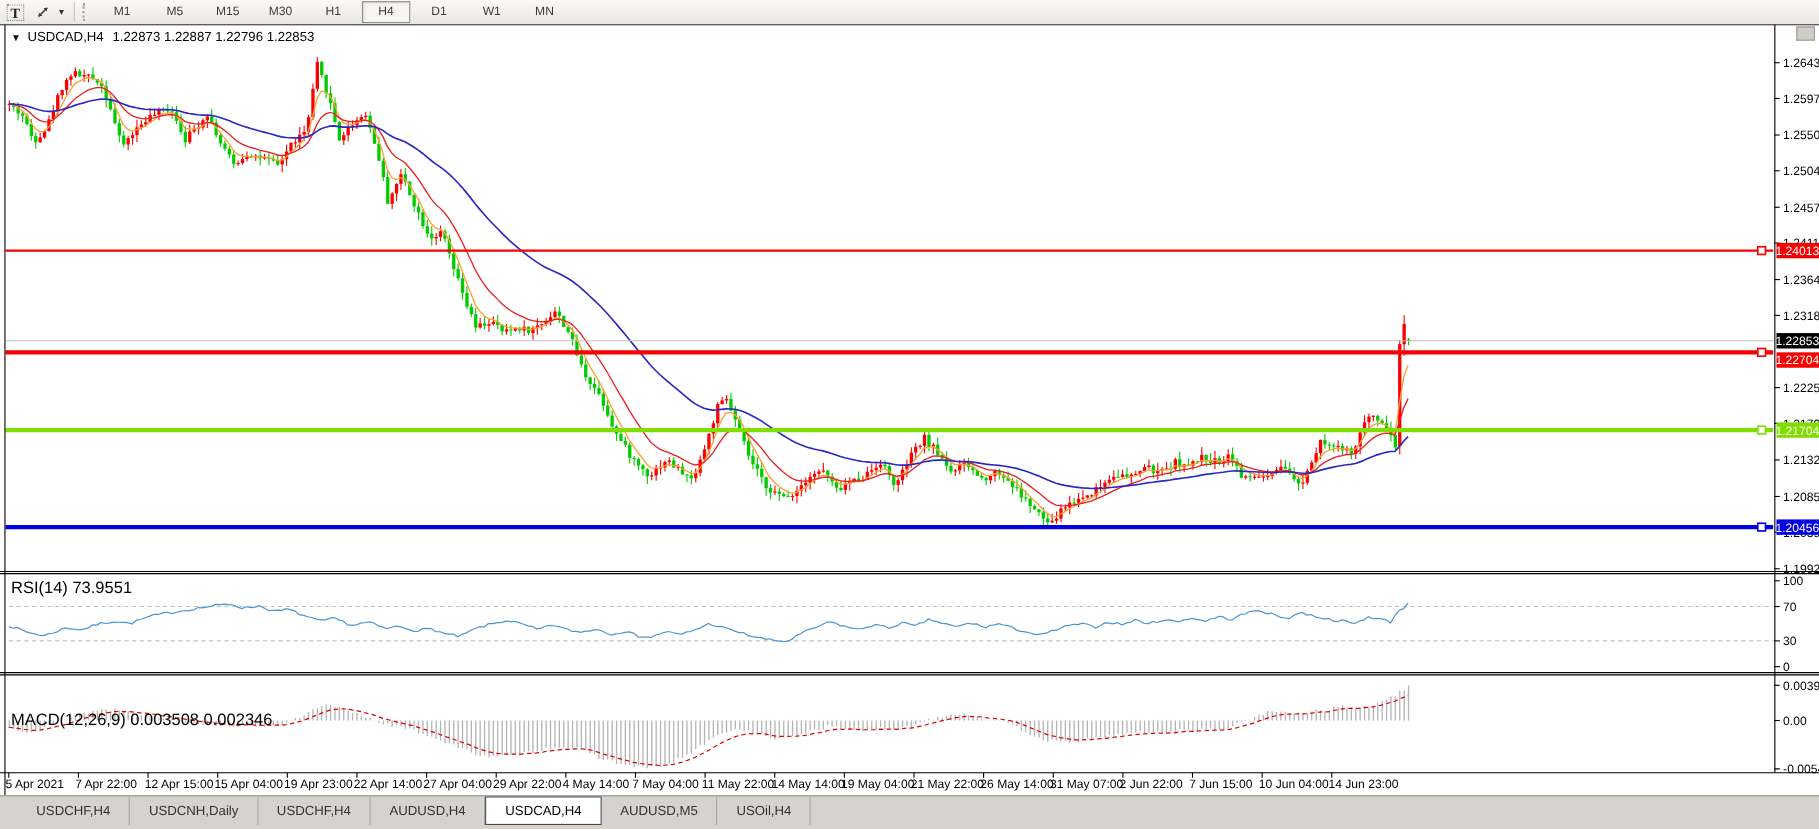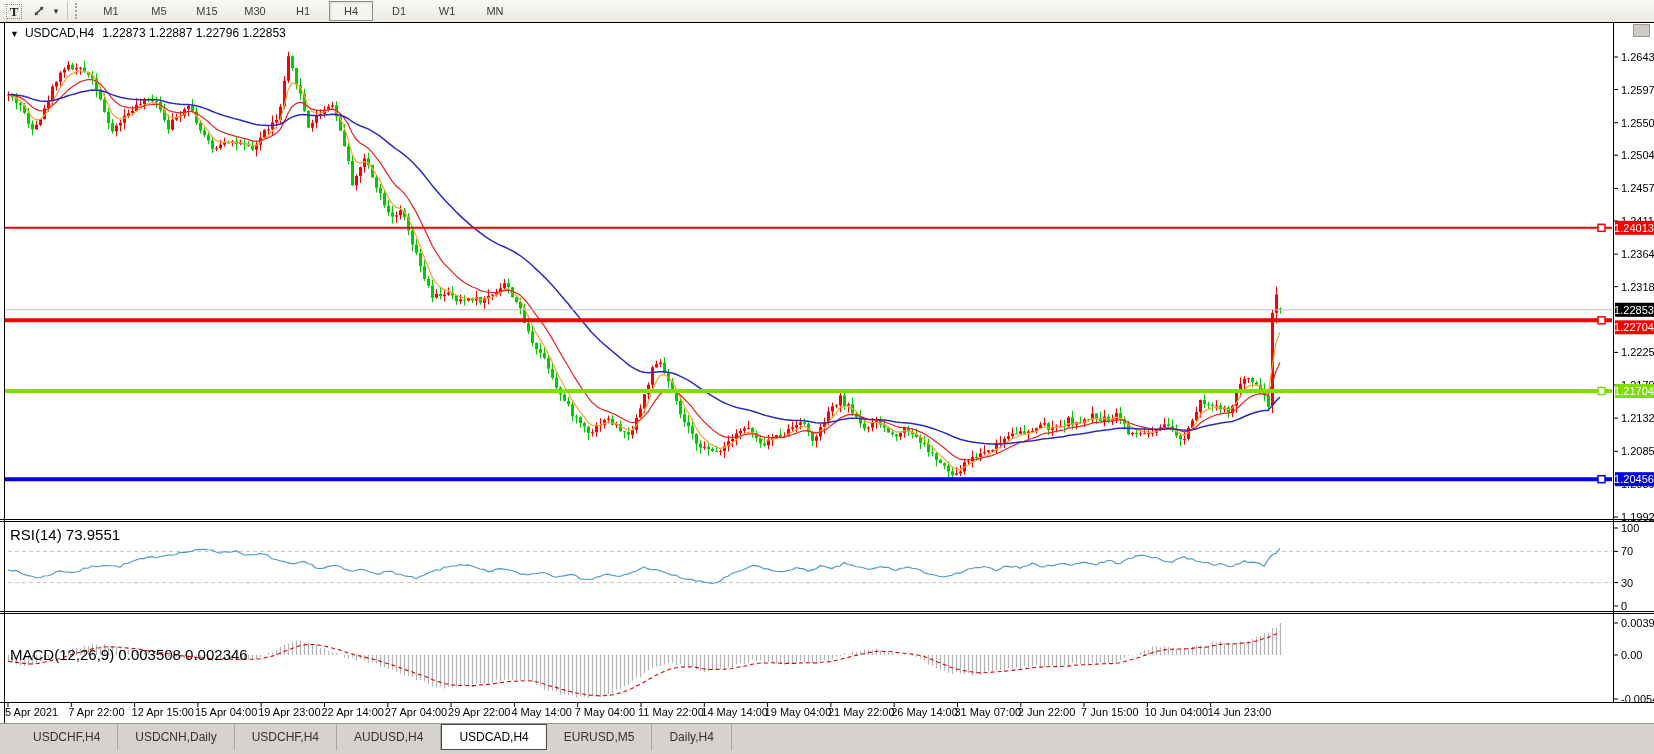--- a/index.html
+++ b/index.html
@@ -1168,7 +1168,7 @@
     <div class="tab">USDCHF,H4</div>
     <div class="tab">AUDUSD,H4</div>
     <div class="tab active">USDCAD,H4</div>
-    <div class="tab">EURUSD,M5</div>
+    <div class="tab">AUDUSD,M5</div>
     <div class="tab">Daily,H4</div>
   </div>
 

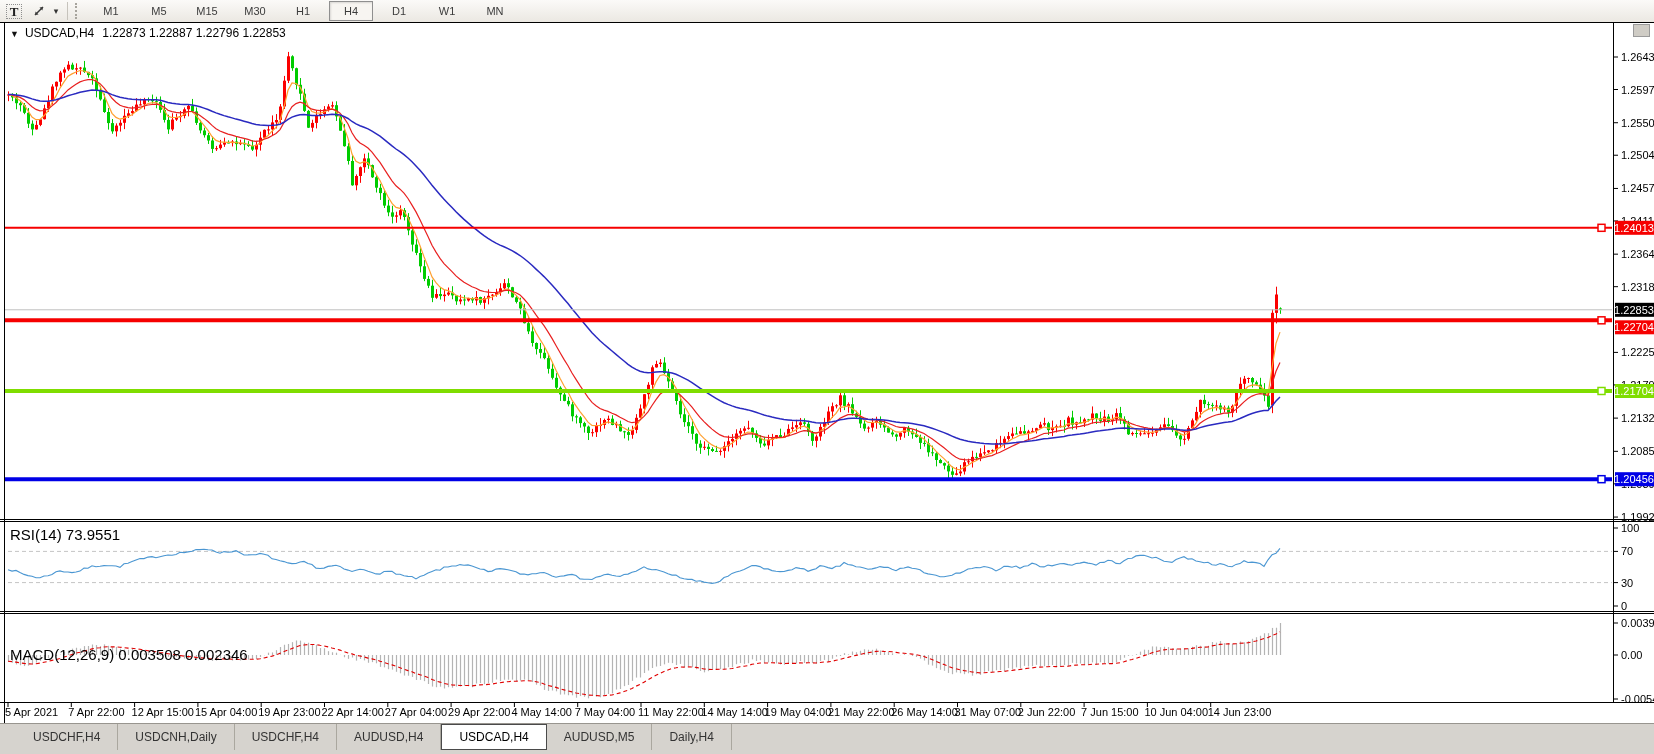--- a/index.html
+++ b/index.html
@@ -1169,7 +1169,7 @@
     <div class="tab">AUDUSD,H4</div>
     <div class="tab active">USDCAD,H4</div>
     <div class="tab">AUDUSD,M5</div>
-    <div class="tab">Daily,H4</div>
+    <div class="tab">USOil,H4</div>
   </div>
 
 </body></html>

